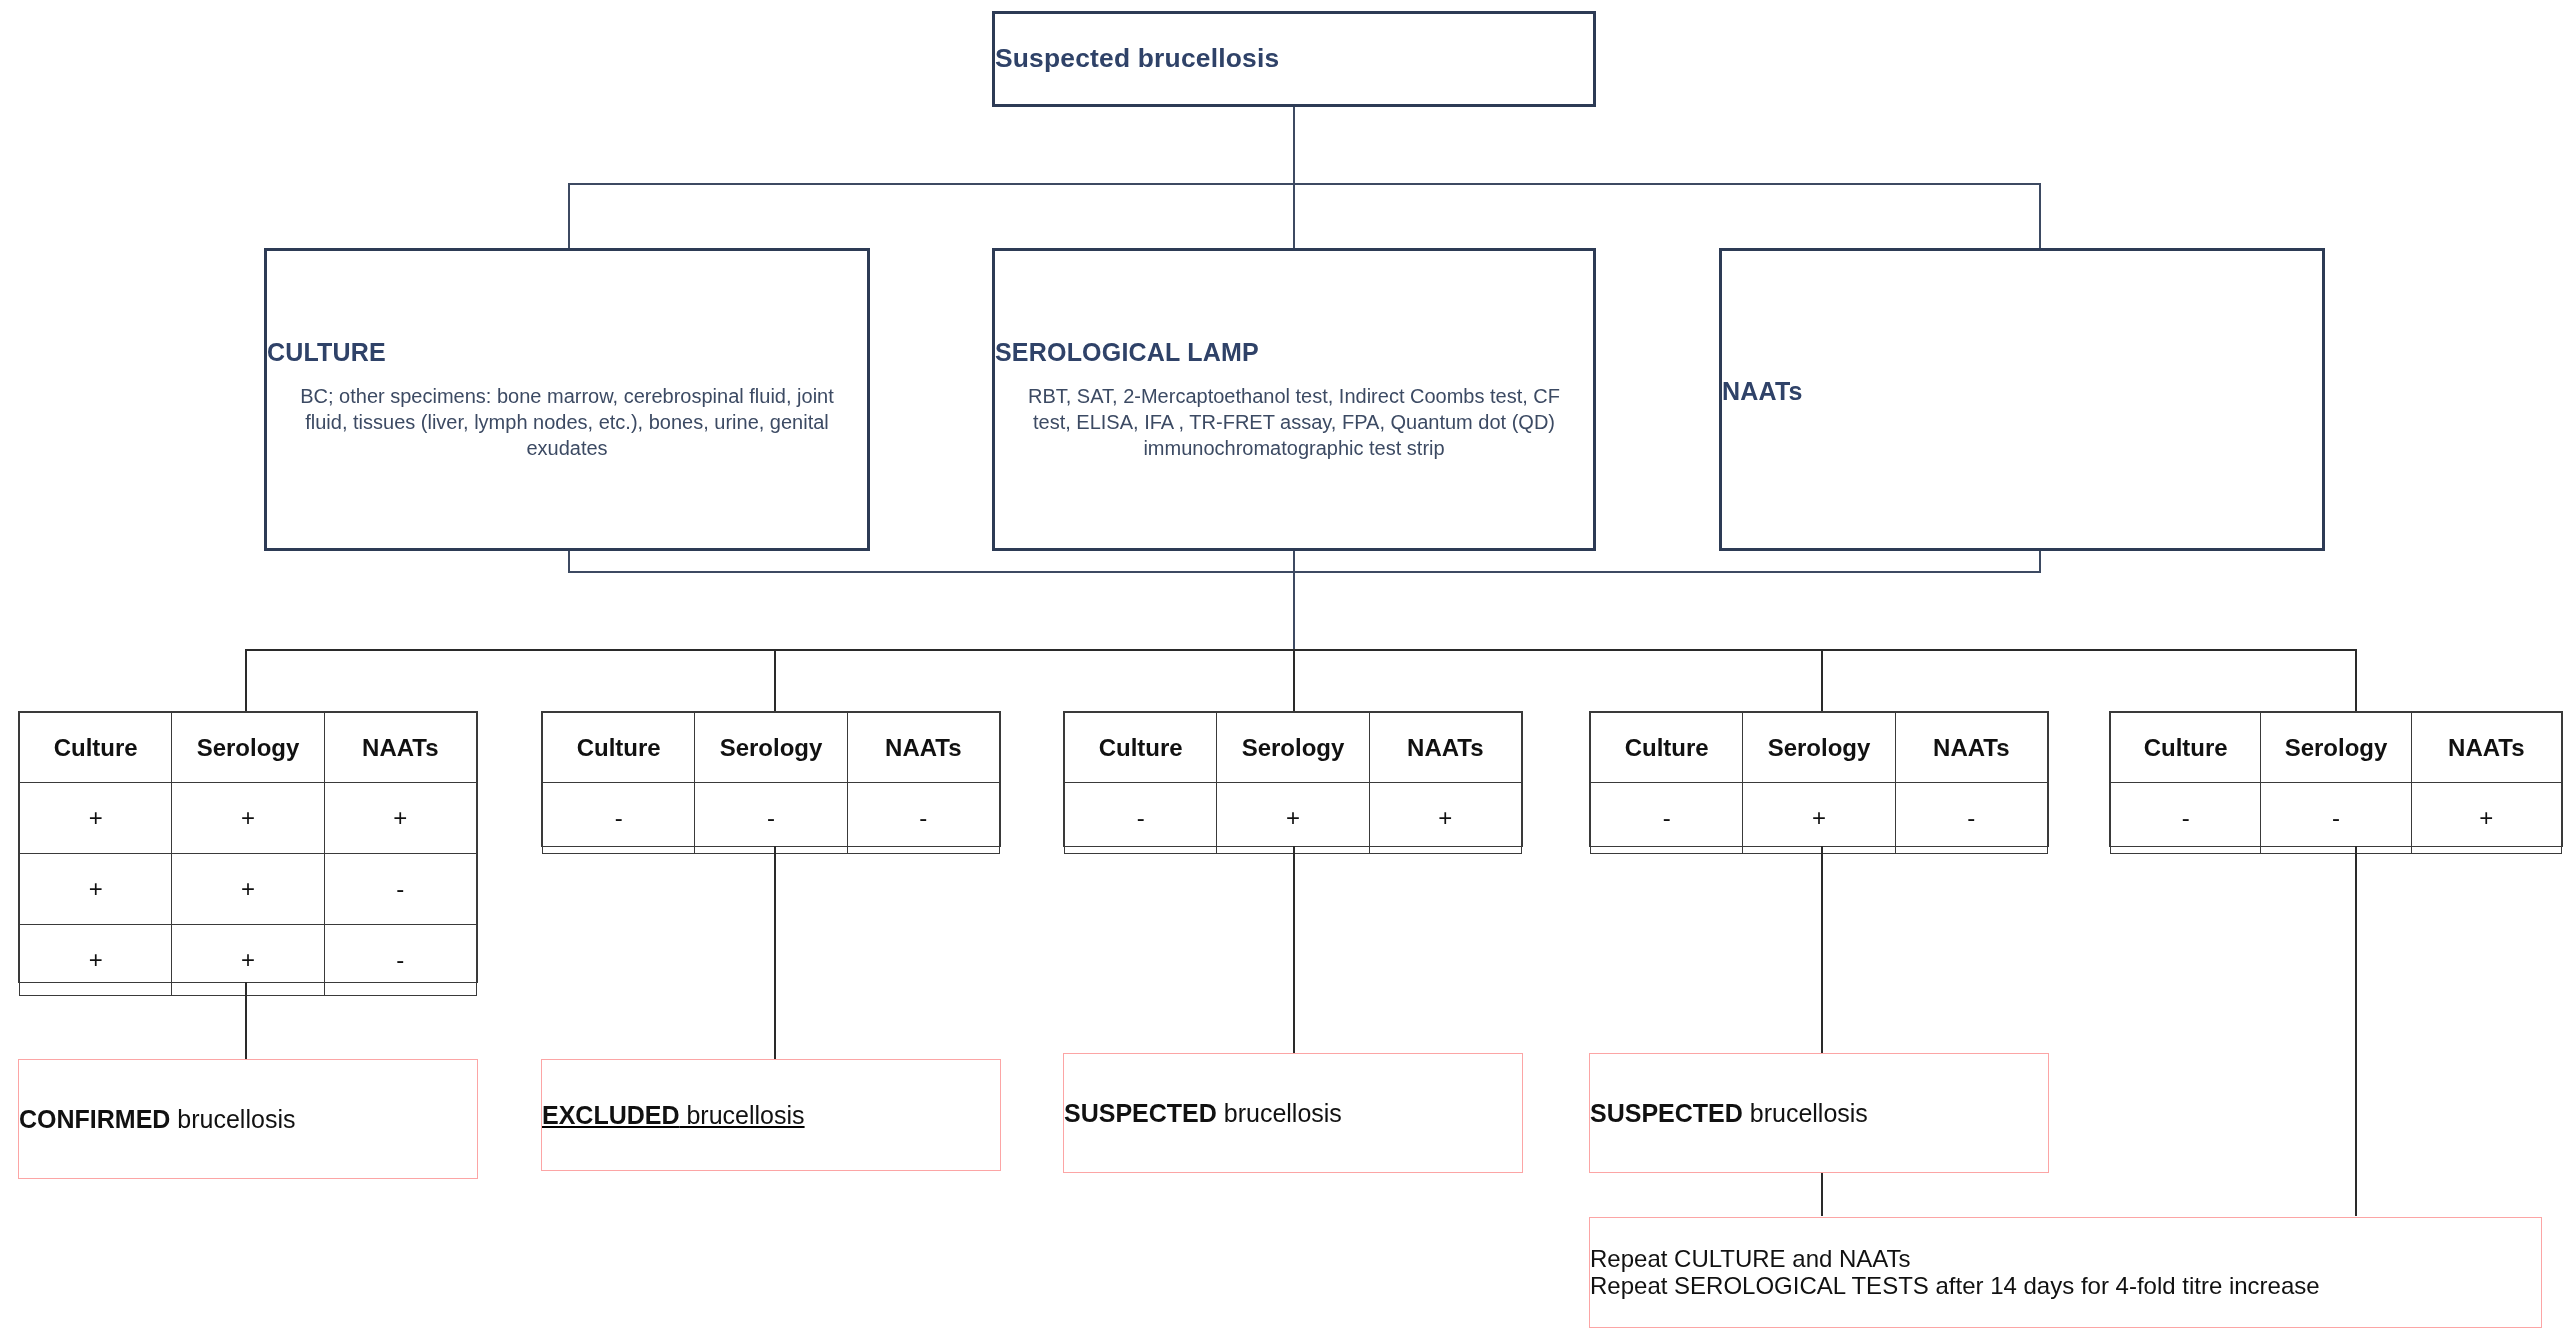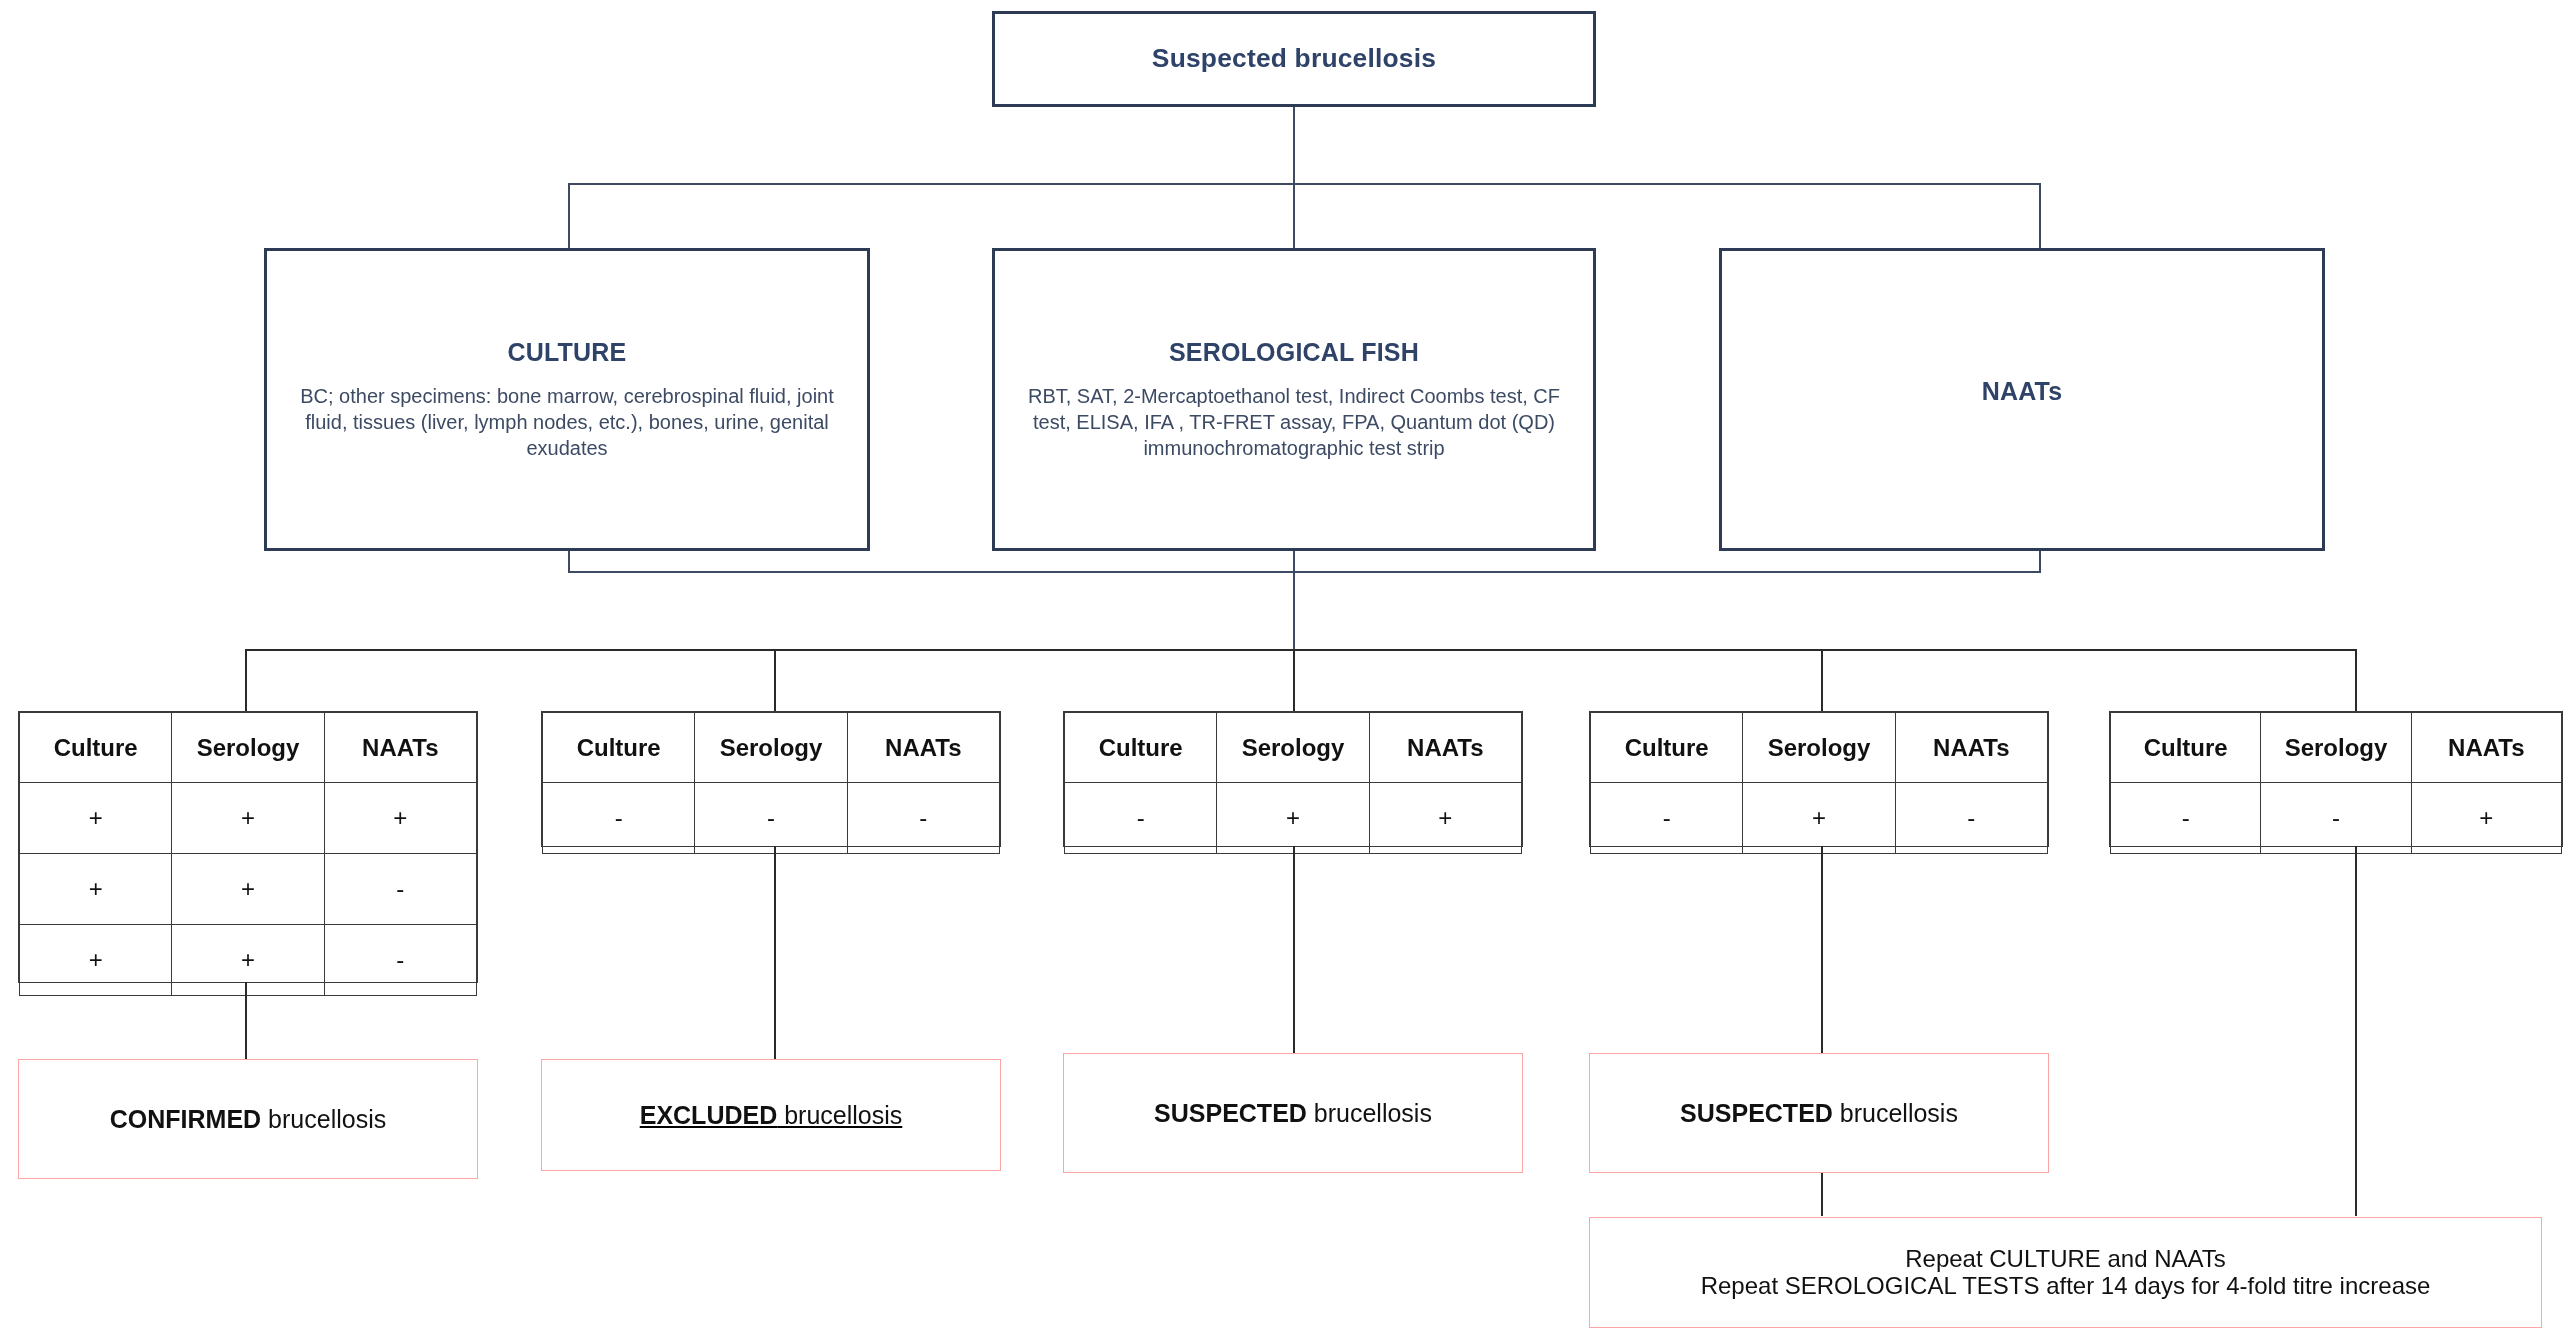--- a/index.html
+++ b/index.html
@@ -8,7 +8,7 @@
 
   
   .box{position:absolute;box-sizing:border-box;background:#fff;display:flex;
-       flex-direction:column;align-items:center;justify-content:center;text-align:center;}
+       flex-direction:column;align-items:flex-start;justify-content:center;text-align:center;}
   .box.navy{border:3.6px solid #2d3b55;}
   .box.dark{border:1px solid #fca5a5;}
 

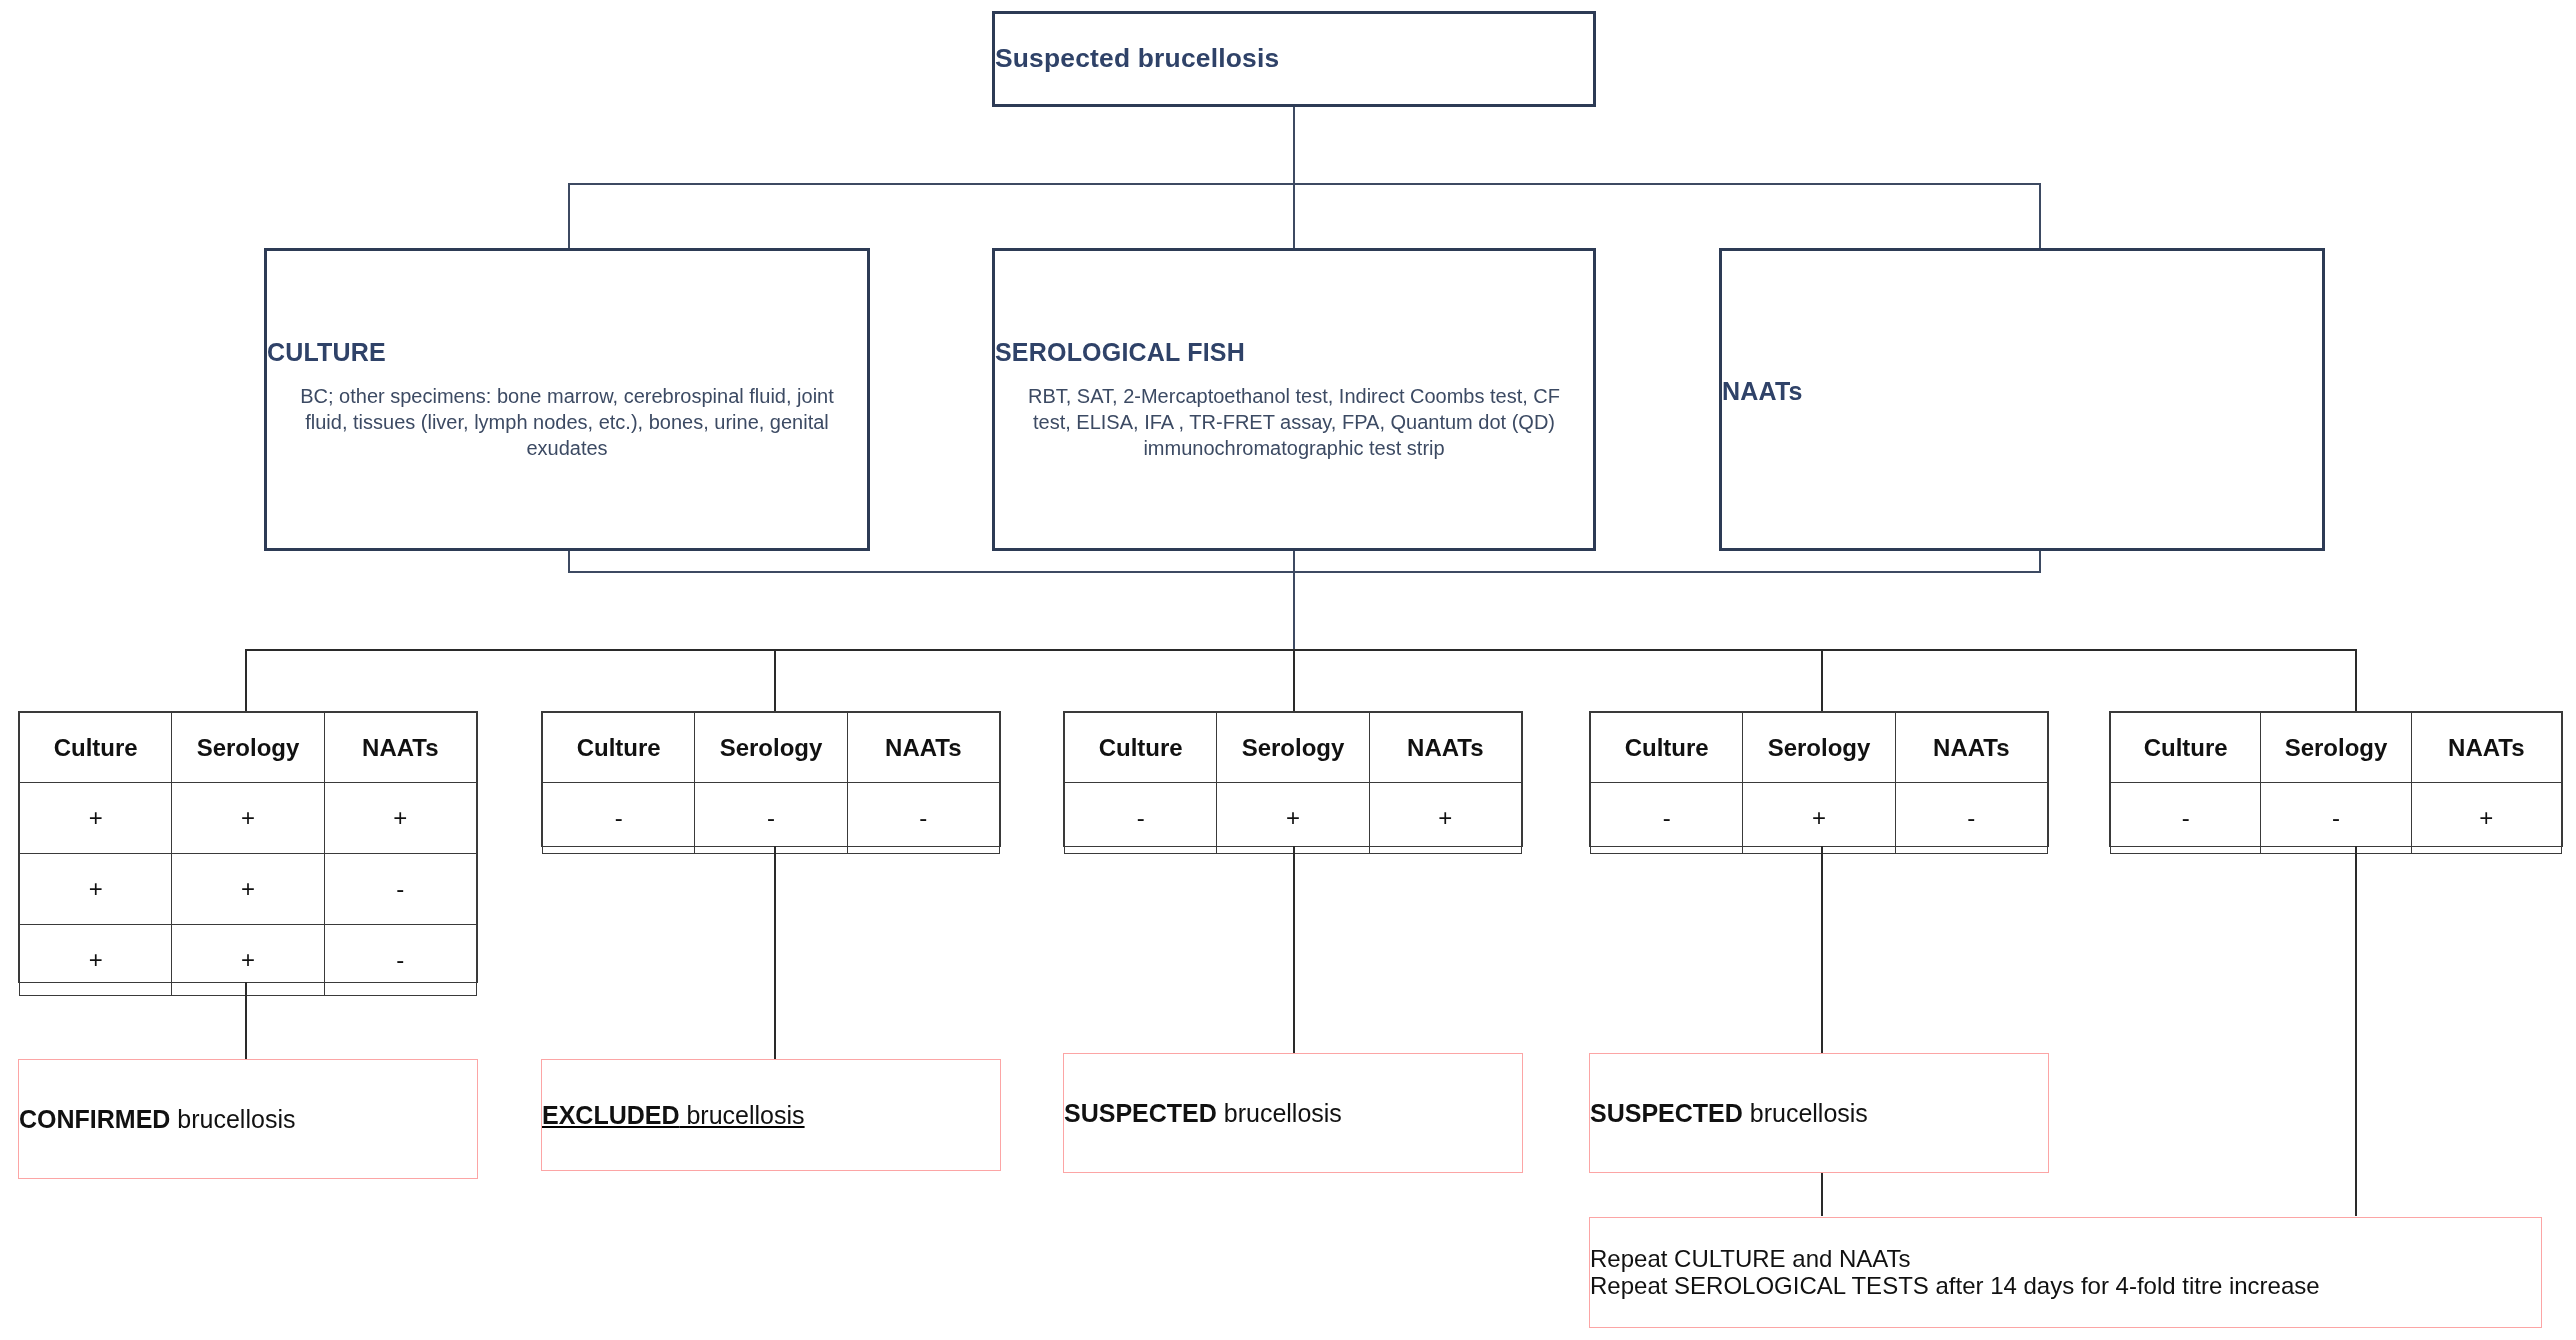--- a/index.html
+++ b/index.html
@@ -61,7 +61,7 @@
   </div>
 
   <div class="box navy" id="cat-serology" style="left:992px;top:248px;width:604px;height:303px;">
-    <div class="b-title cat-title">SEROLOGICAL FISH</div>
+    <div class="b-title cat-title">SEROLOGICAL LAMP</div>
     <div class="b-body cat-body">RBT, SAT, 2-Mercaptoethanol test, Indirect Coombs test, CF test, ELISA, IFA , TR-FRET assay, FPA, Quantum dot (QD) immunochromatographic test strip</div>
   </div>
 

